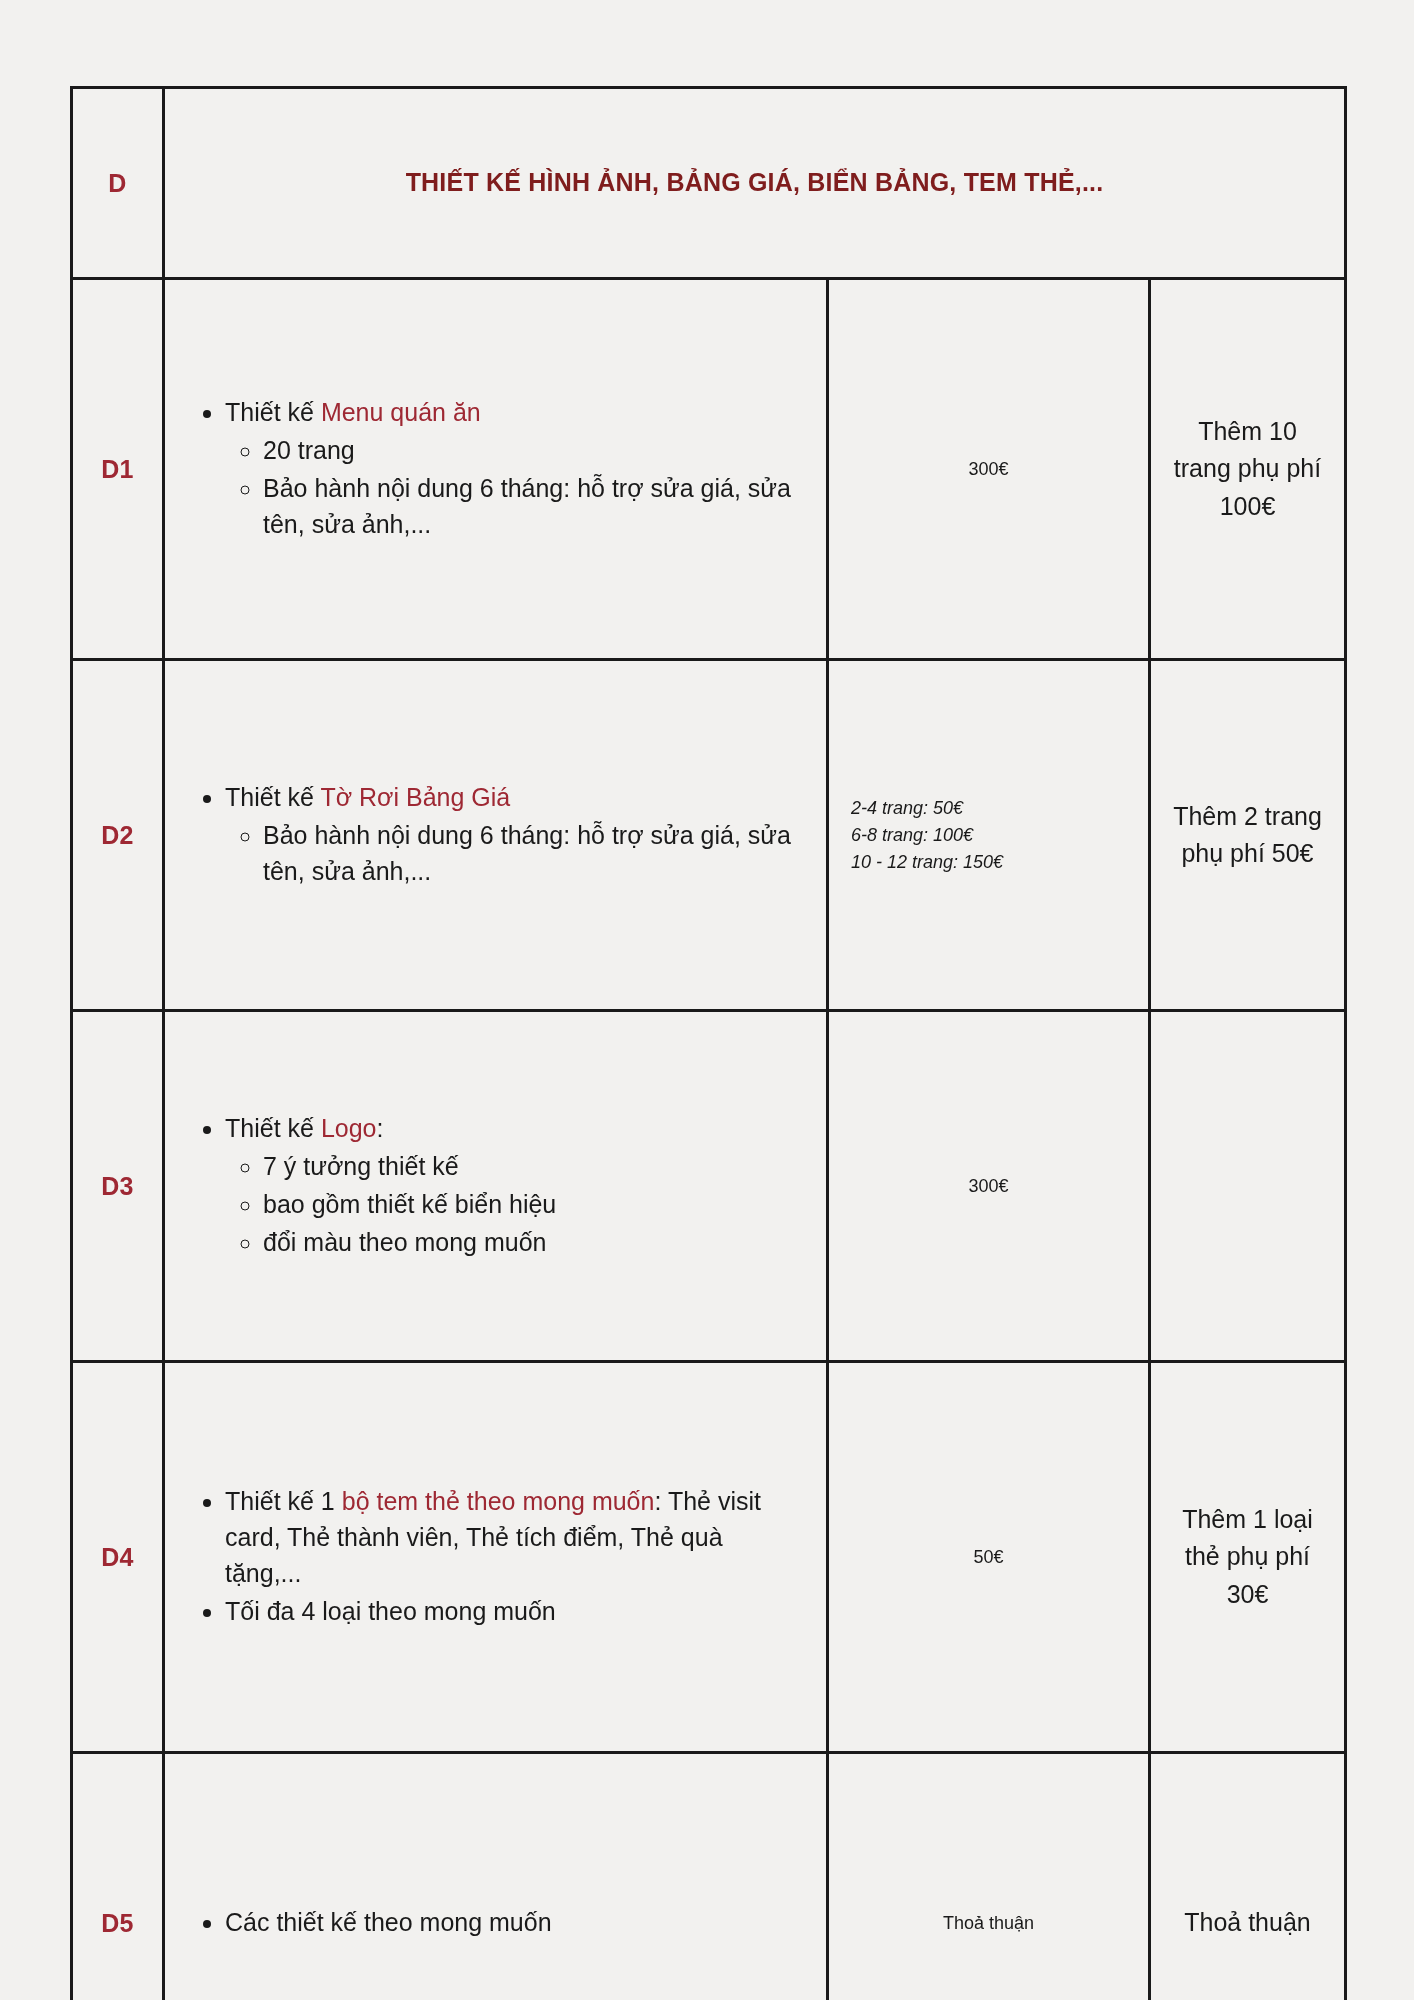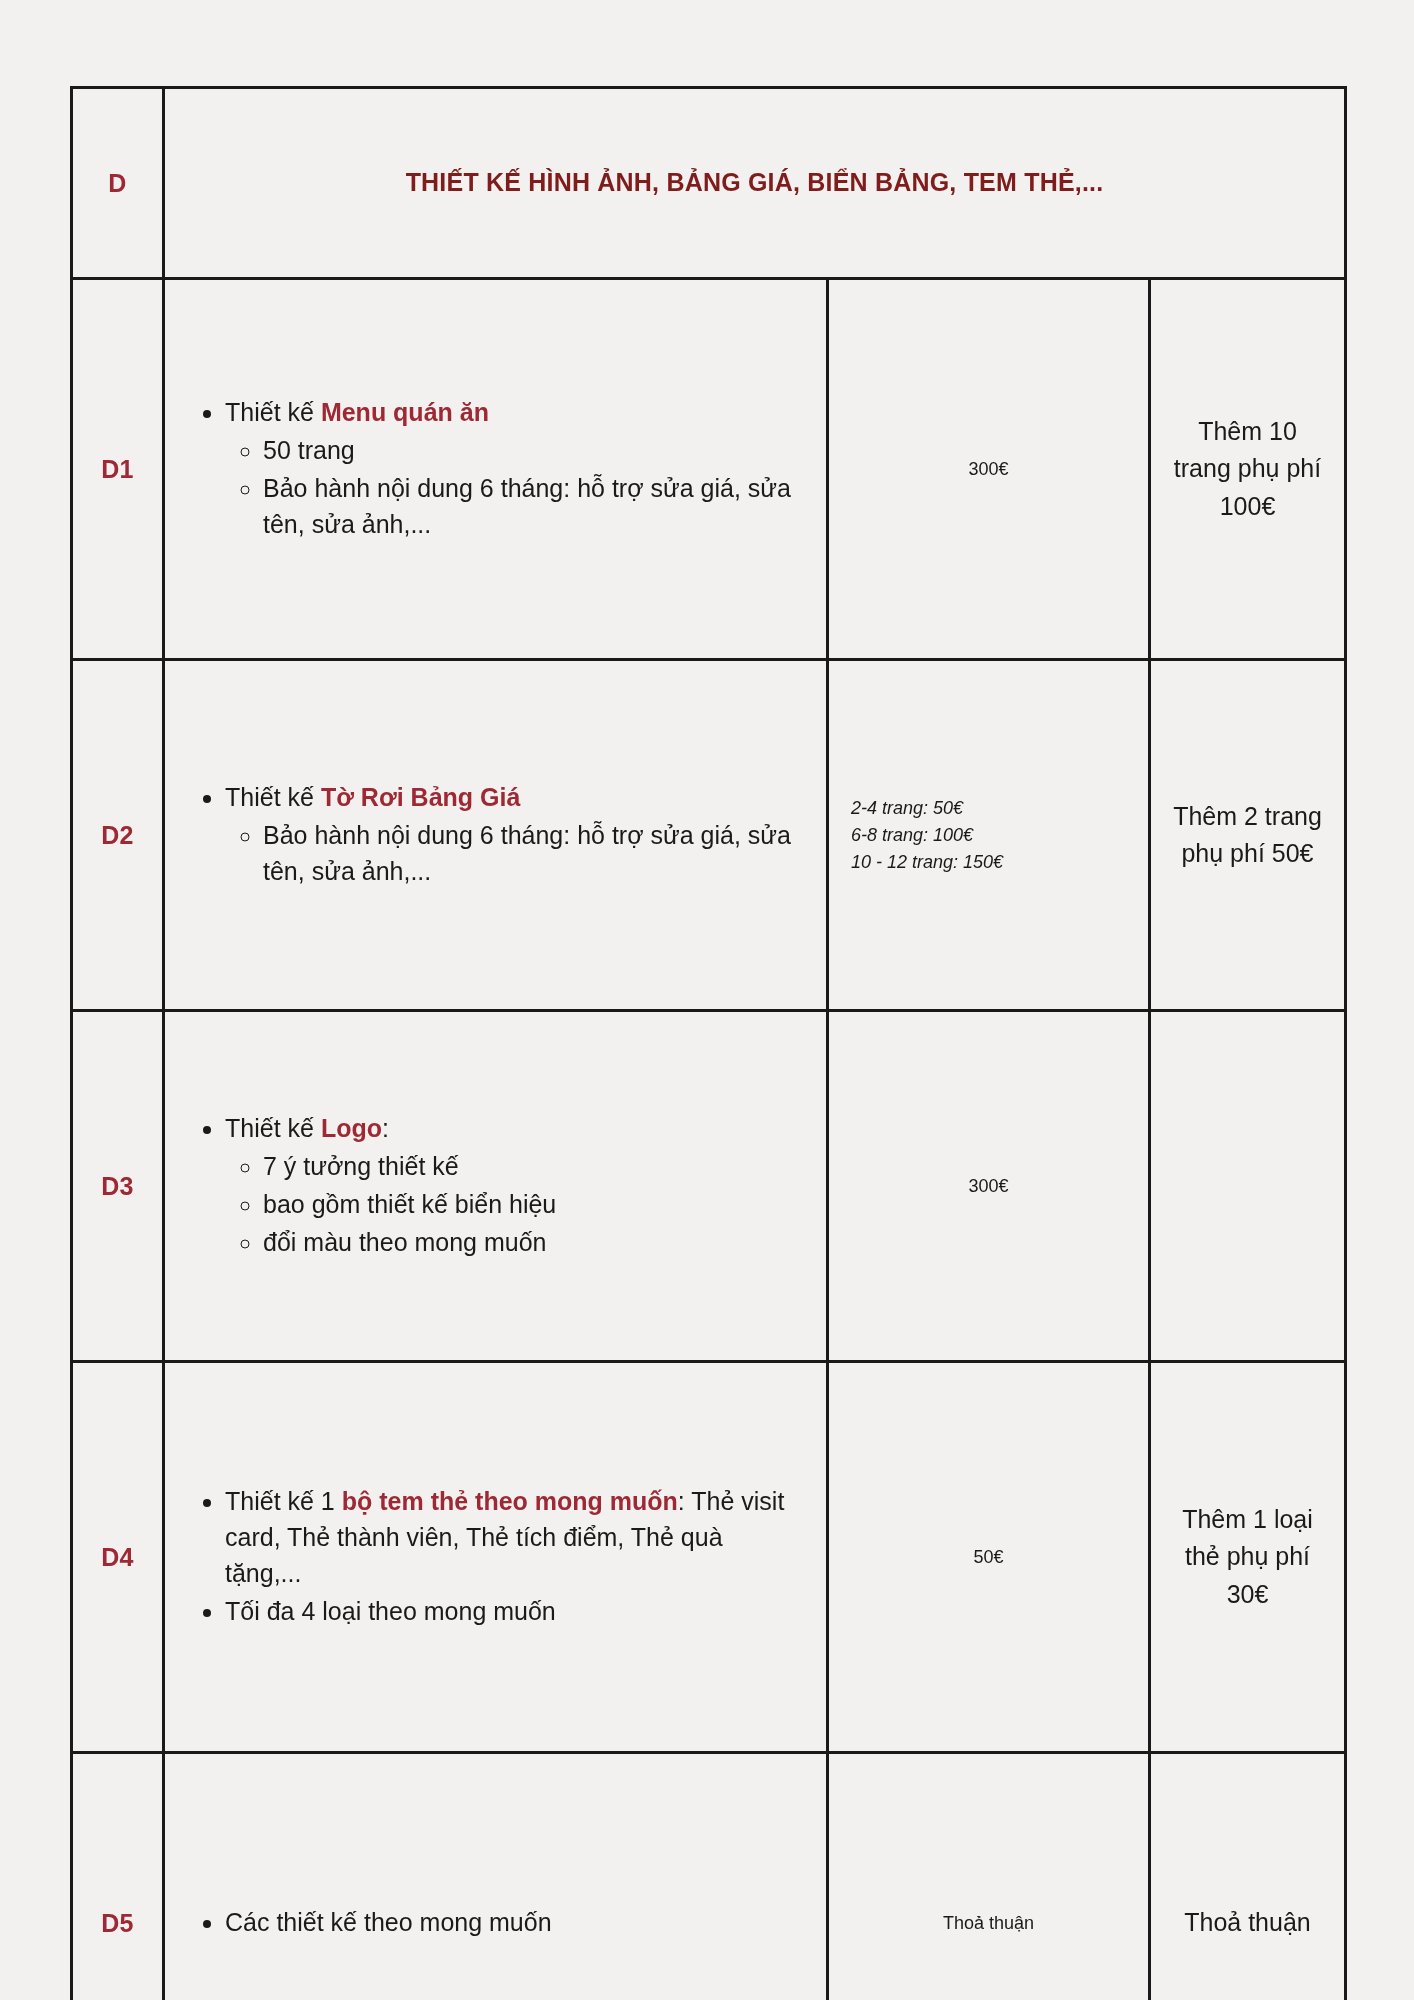--- a/index.html
+++ b/index.html
@@ -75,7 +75,7 @@
   ul.lvl2 > li { margin-bottom: 2px; }
   .hl {
     color: #9e2833;
-    font-weight: bold;
+    font-weight: normal;
   }
   .price-cell {
     text-align: center;

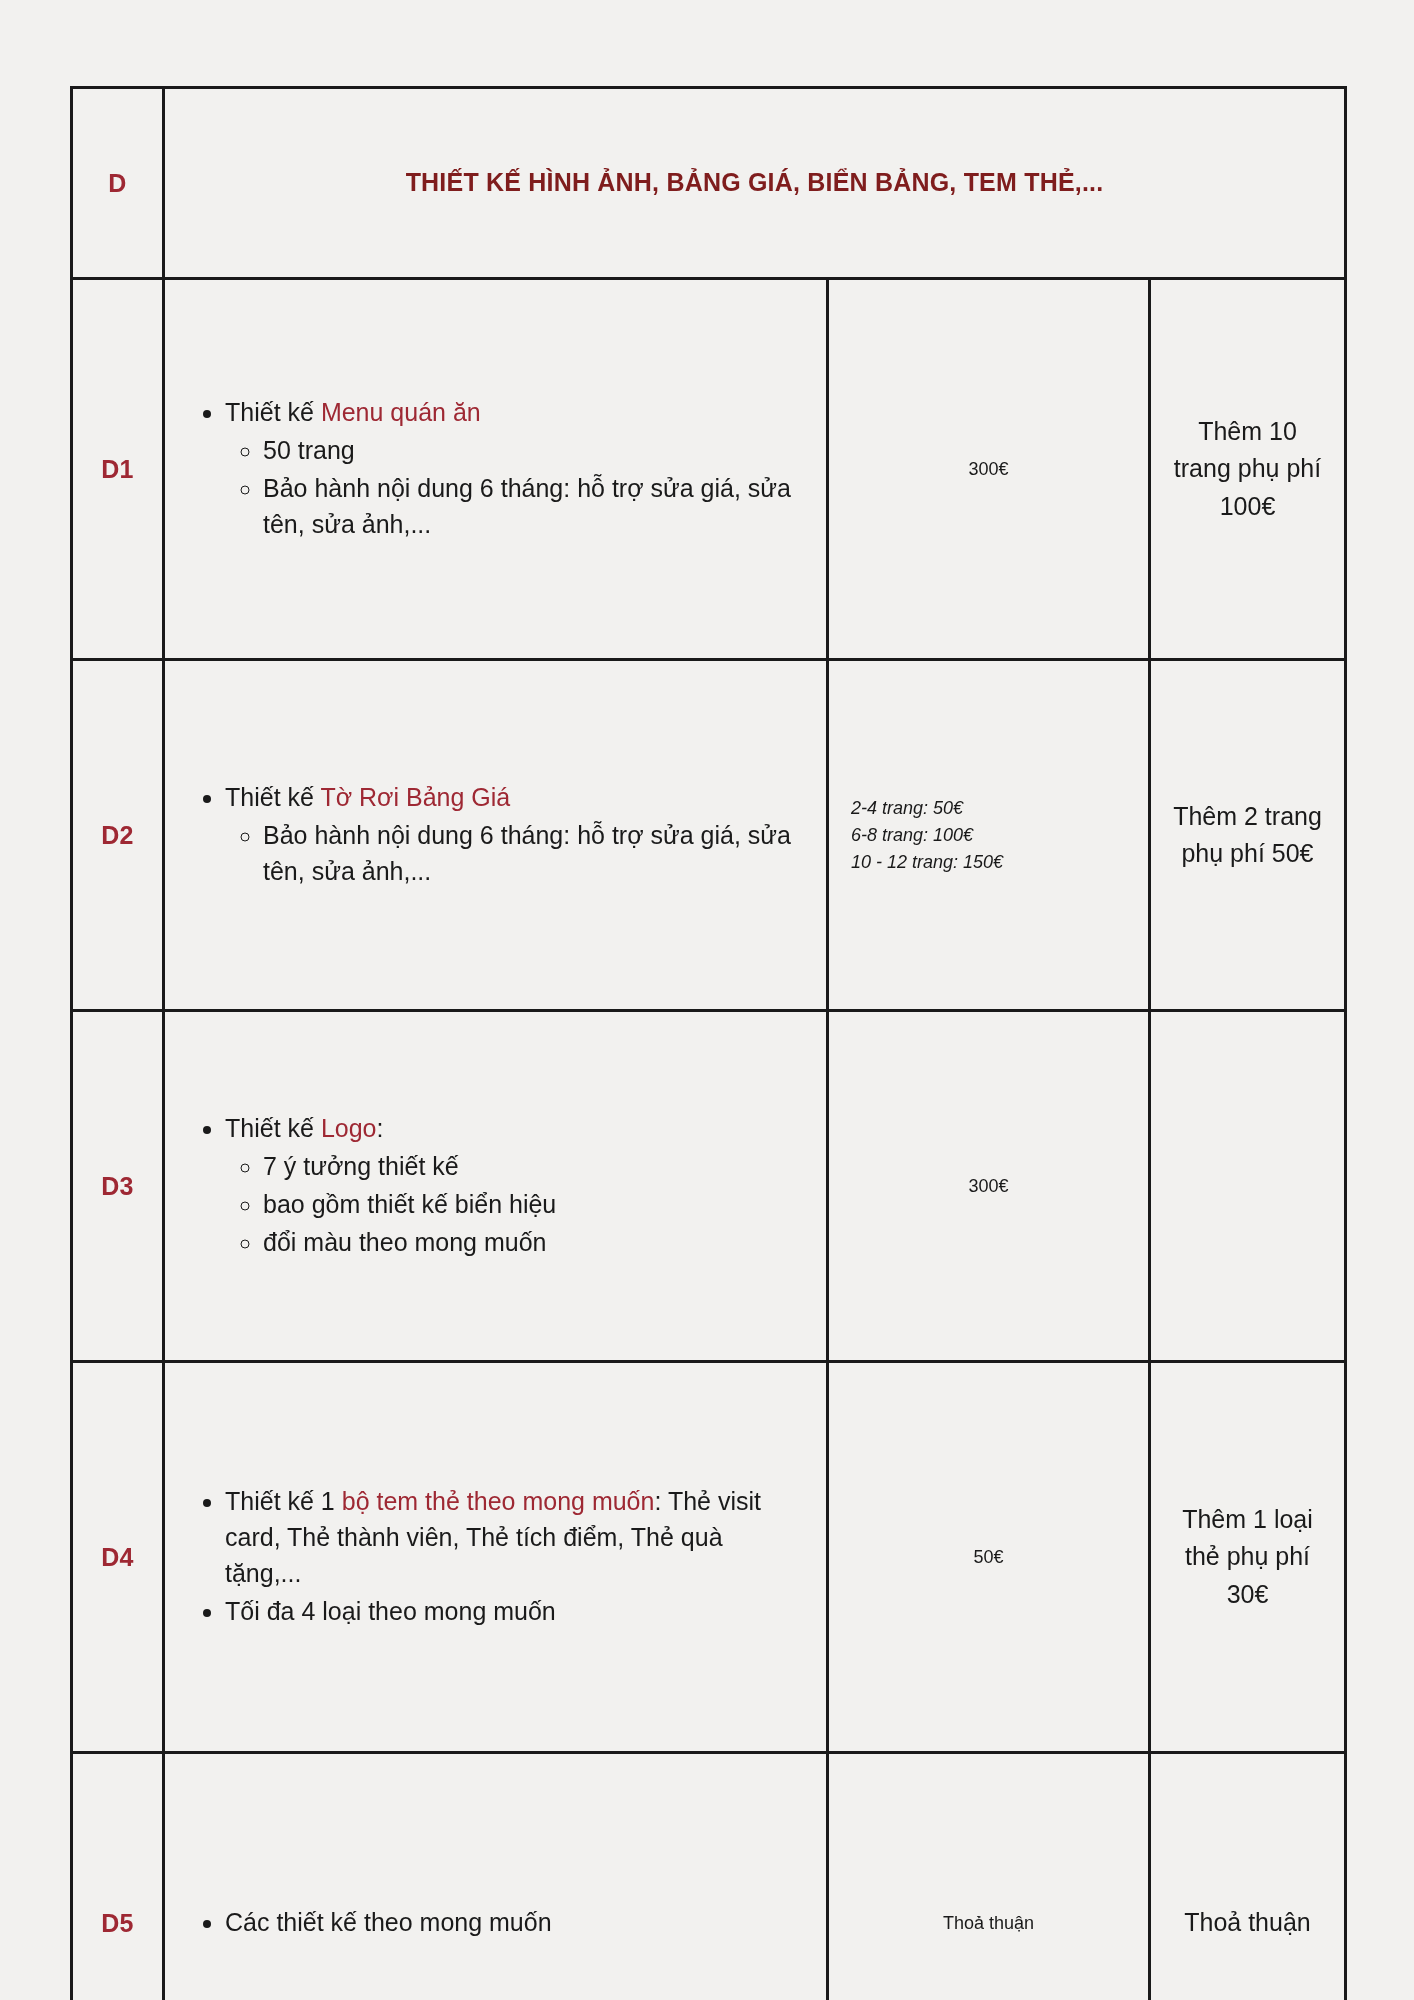--- a/index.html
+++ b/index.html
@@ -125,7 +125,7 @@
             <li>
               <span>Thiết kế </span><span class="hl">Menu quán ăn</span><span></span>
               <ul class="lvl2">
-                <li>50 trang</li>
+                <li>20 trang</li>
                 <li>Bảo hành nội dung 6 tháng: hỗ trợ sửa giá, sửa tên, sửa ảnh,...</li>
               </ul>
             </li>

